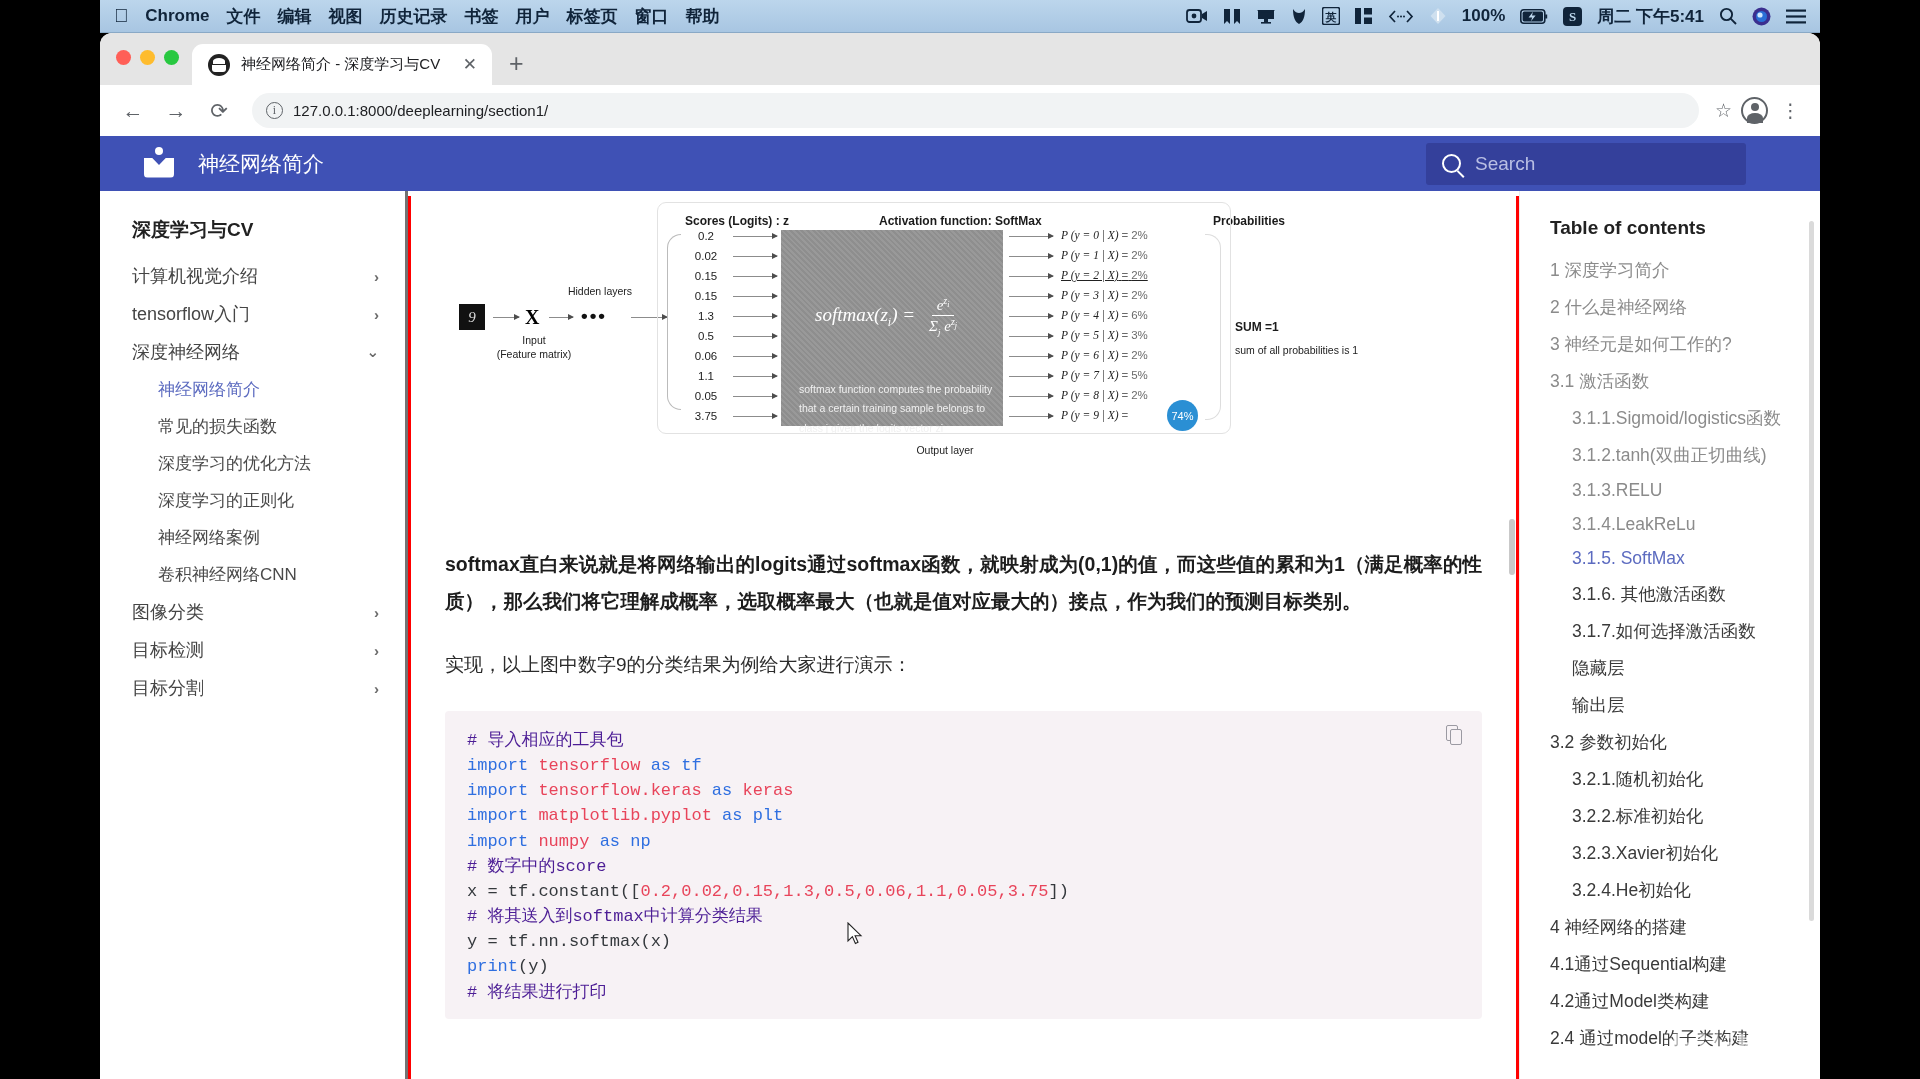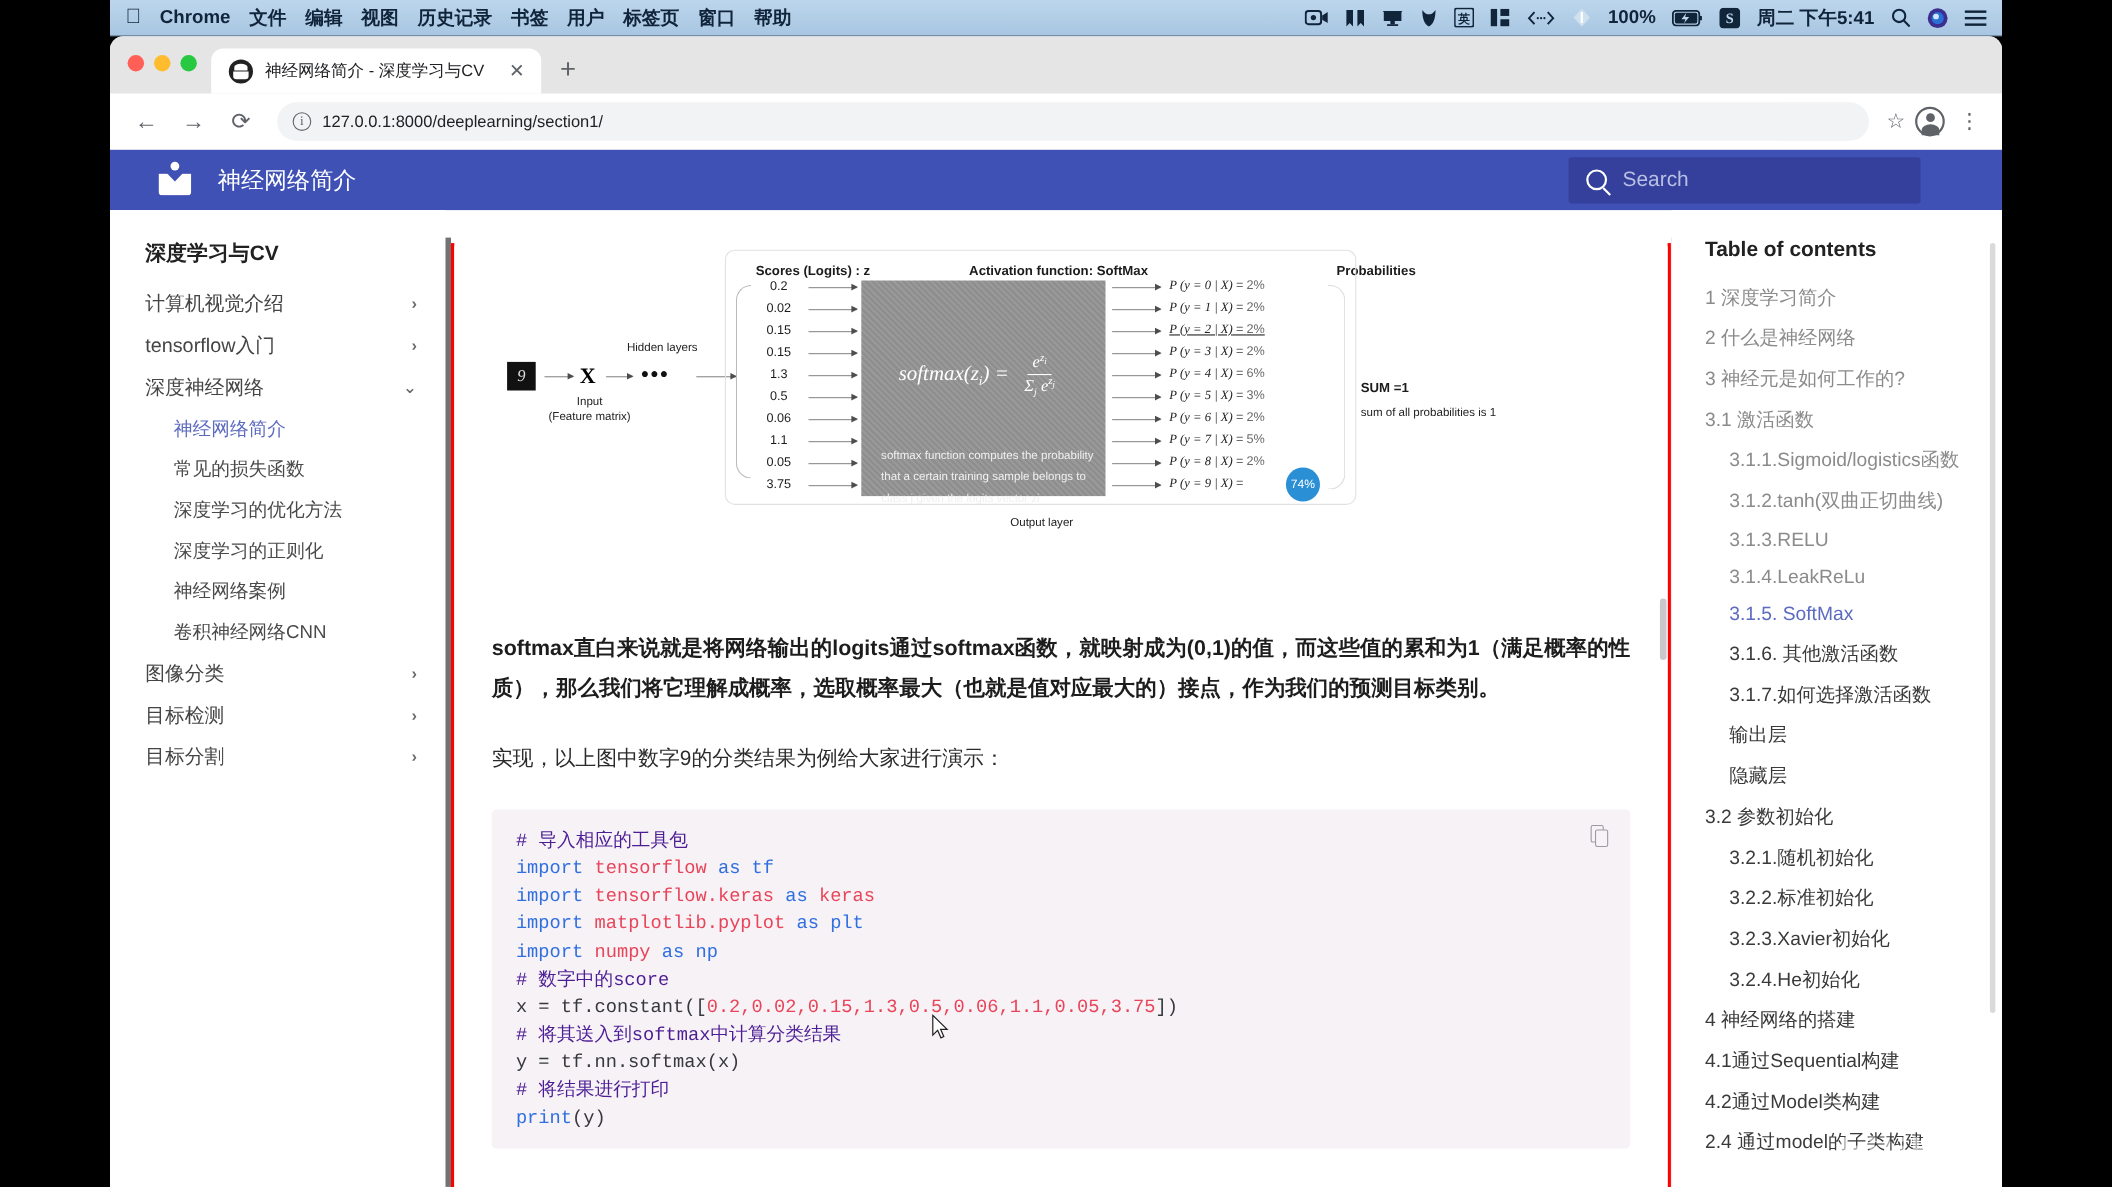--- a/index.html
+++ b/index.html
@@ -92,7 +92,7 @@
   .nav-row.sub.active { color:#5c6bc0; }
 
   
-  #main { flex:1; position:relative; border-left:5px solid #737373; border-right:1px solid #ececec;margin-top:25px; }
+  #main { flex:1; position:relative; border-left:3px solid #737373; border-right:1px solid #ececec; }
   #redbox {
     position:absolute; left:0px; top:5px; right:0px; bottom:-6px;
     border:3px solid #ff0000;

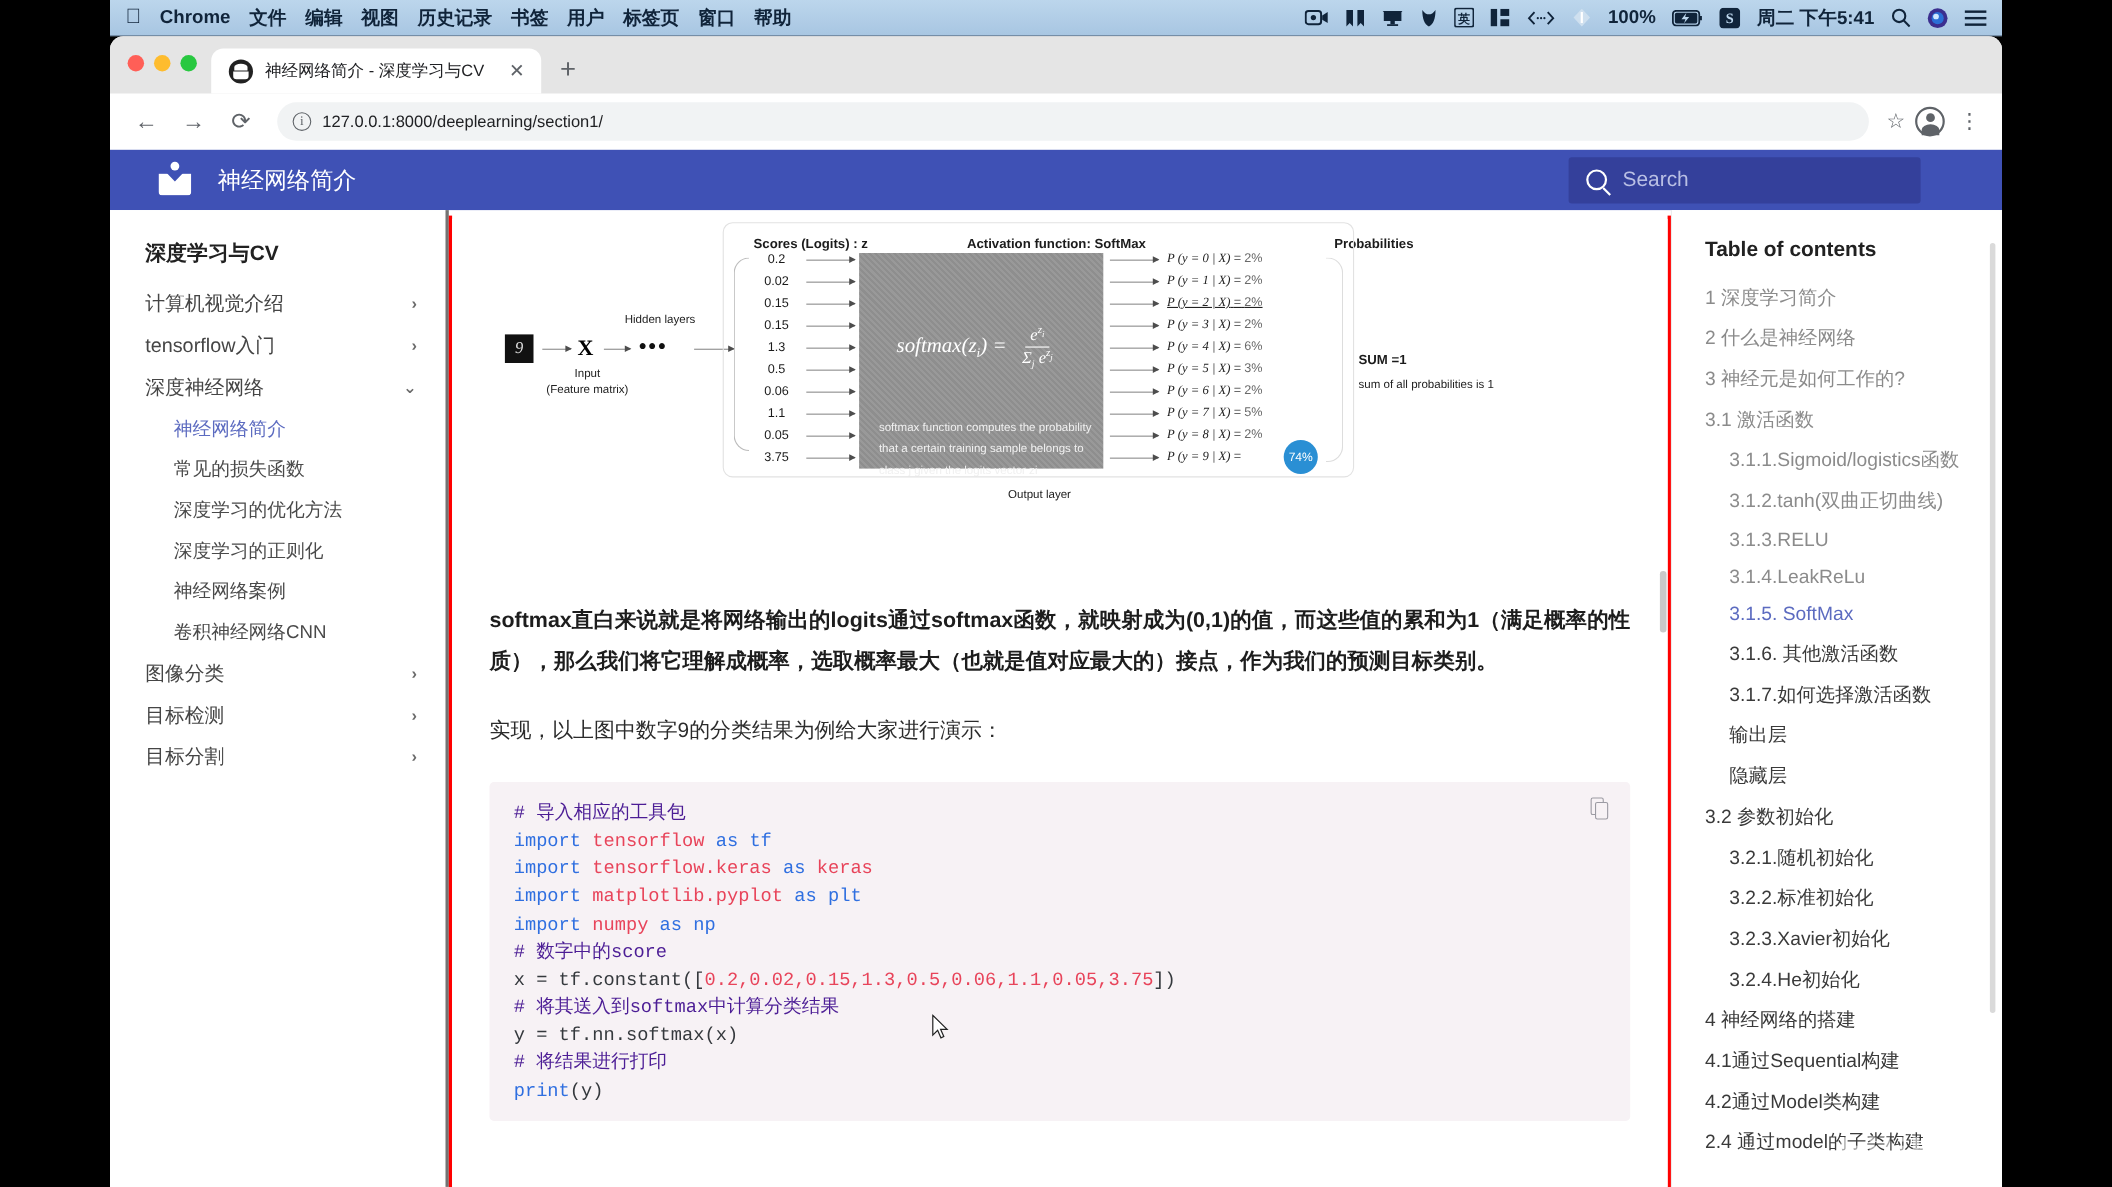--- a/index.html
+++ b/index.html
@@ -490,8 +490,8 @@
               <div class="toc-row l2 active">3.1.5. SoftMax</div>
               <div class="toc-row l2 dark">3.1.6. 其他激活函数</div>
               <div class="toc-row l2 dark">3.1.7.如何选择激活函数</div>
+              <div class="toc-row l2 dark">隐藏层</div>
               <div class="toc-row l2 dark">输出层</div>
-              <div class="toc-row l2 dark">隐藏层</div>
               <div class="toc-row l1 dark">3.2 参数初始化</div>
               <div class="toc-row l2 dark">3.2.1.随机初始化</div>
               <div class="toc-row l2 dark">3.2.2.标准初始化</div>

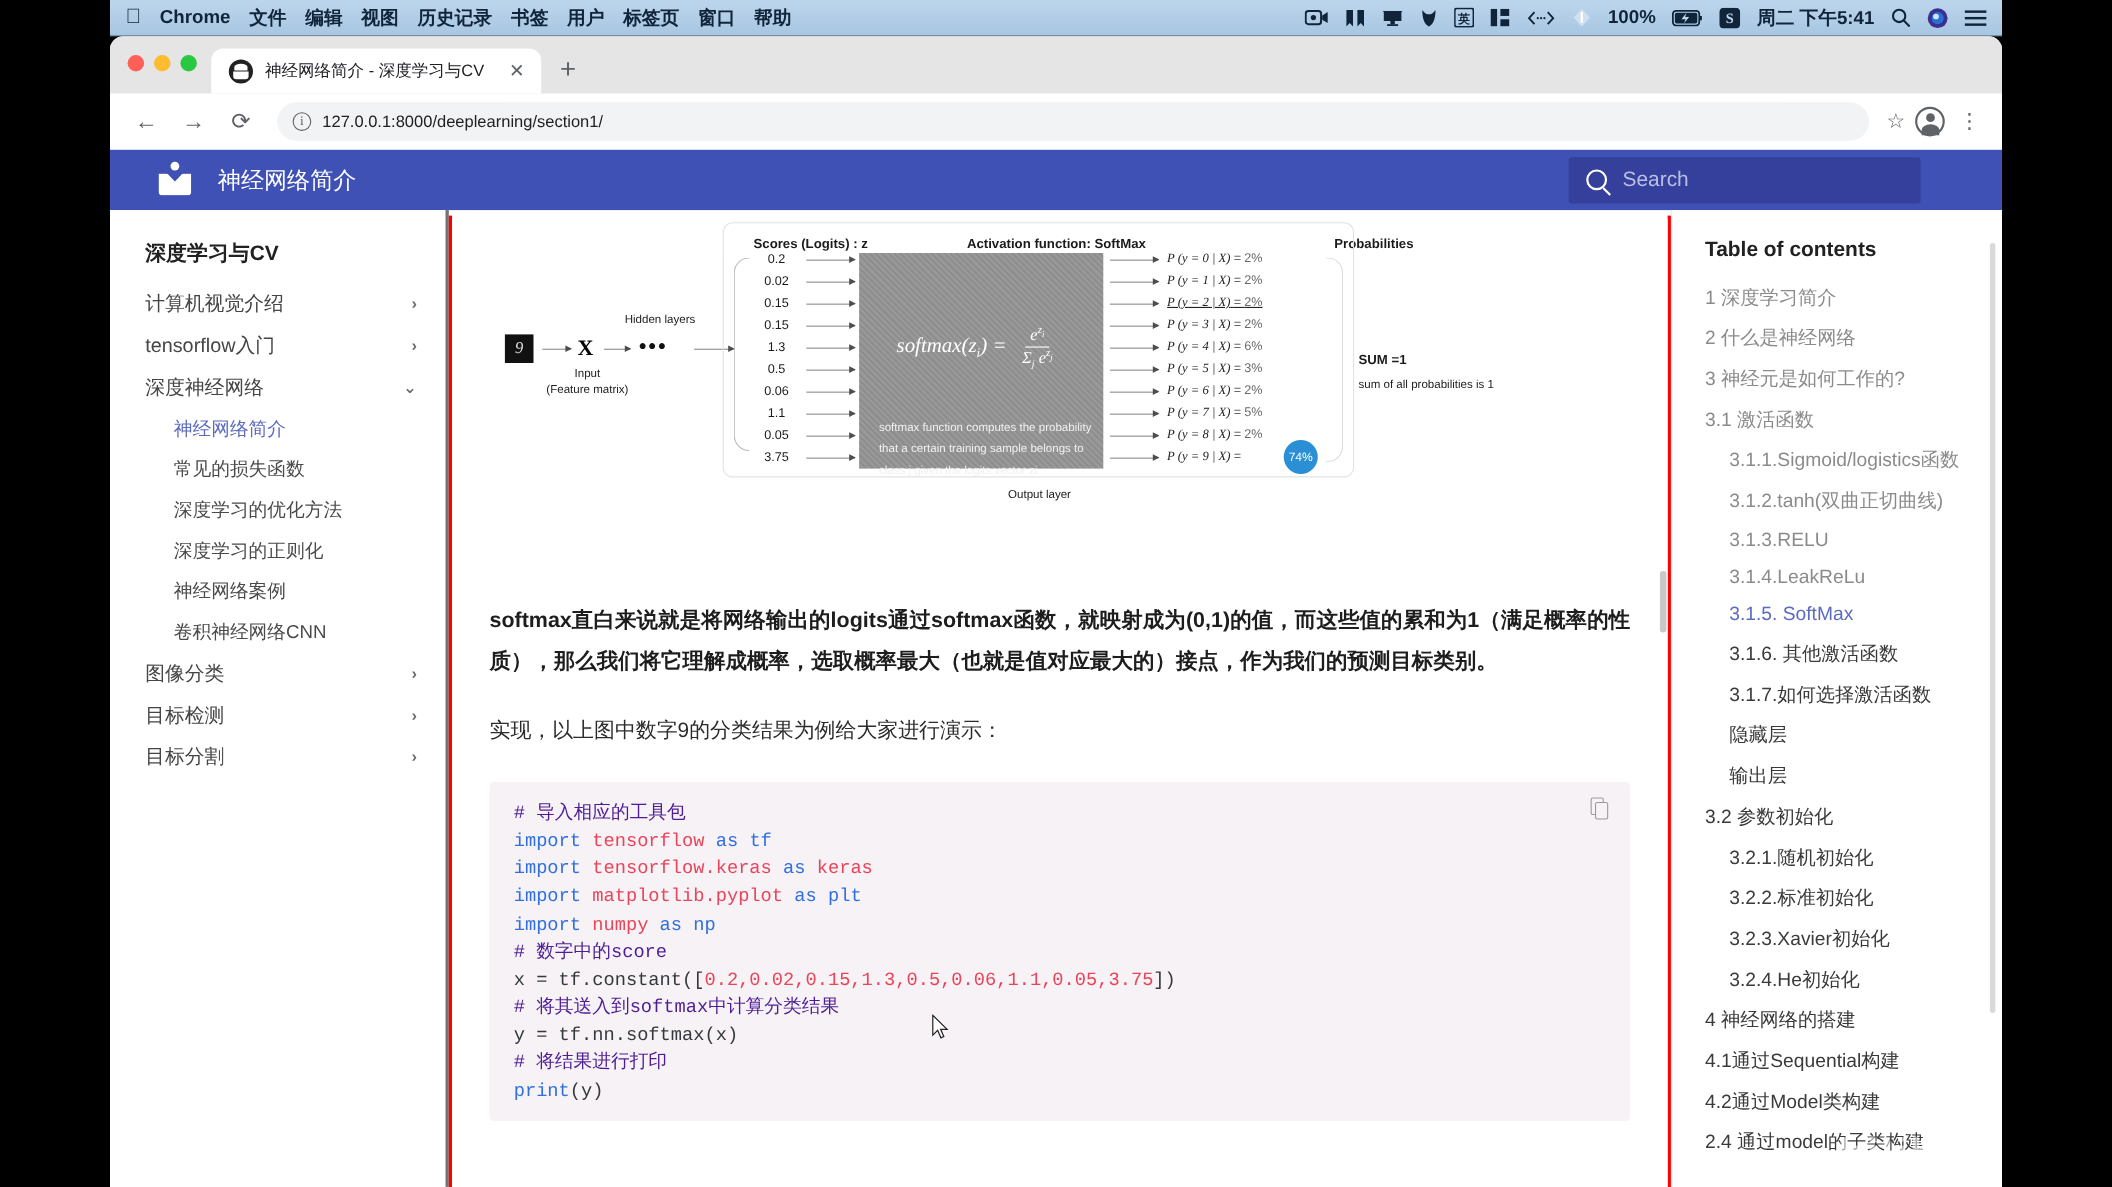--- a/index.html
+++ b/index.html
@@ -467,8 +467,8 @@
                   <div class="ln"><span class="c-pl">x = tf.constant([</span><span class="c-num">0.2,0.02,0.15,1.3,0.5,0.06,1.1,0.05,3.75</span><span class="c-pl">])</span></div>
                   <div class="ln"><span class="c-cm"># 将其送入到softmax中计算分类结果</span></div>
                   <div class="ln"><span class="c-pl">y = tf.nn.softmax(x)</span></div>
+                  <div class="ln"><span class="c-fn">print</span><span class="c-pl">(y)</span></div>
                   <div class="ln"><span class="c-cm"># 将结果进行打印</span></div>
-                  <div class="ln"><span class="c-fn">print</span><span class="c-pl">(y)</span></div>
                 </div>
             </div>
 

